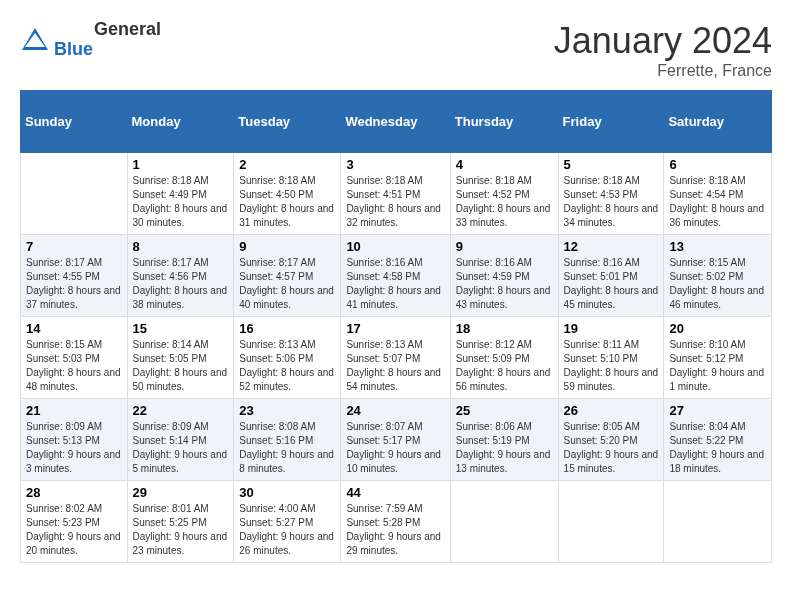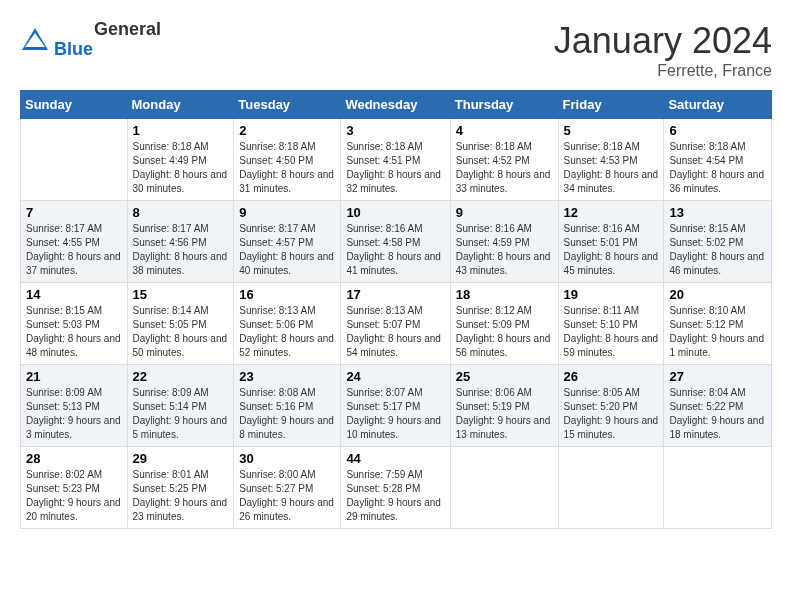--- a/index.html
+++ b/index.html
@@ -61,7 +61,7 @@
     thead tr th {
       background-color: #2b6cb0;
       color: #fff;
-      padding: 6px 4px;
+      padding: 23px 4px;
       text-align: left;
       font-size: 13px;
       font-weight: bold;

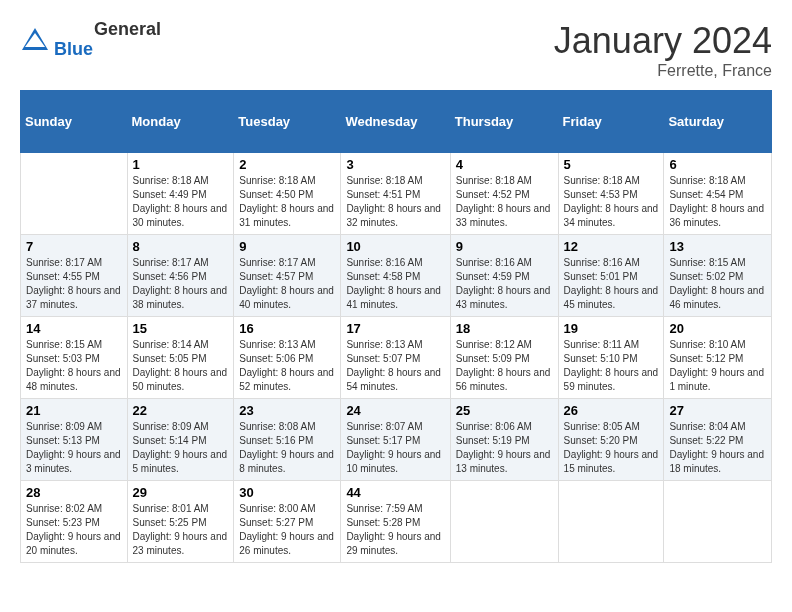--- a/index.html
+++ b/index.html
@@ -377,7 +377,7 @@
         <td>
           <span class="day-number">30</span>
           <div class="day-info">
-            <div>Sunrise: 8:00 AM</div>
+            <div>Sunrise: 4:00 AM</div>
             <div>Sunset: 5:27 PM</div>
             <div>Daylight: 9 hours and 26 minutes.</div>
           </div>

